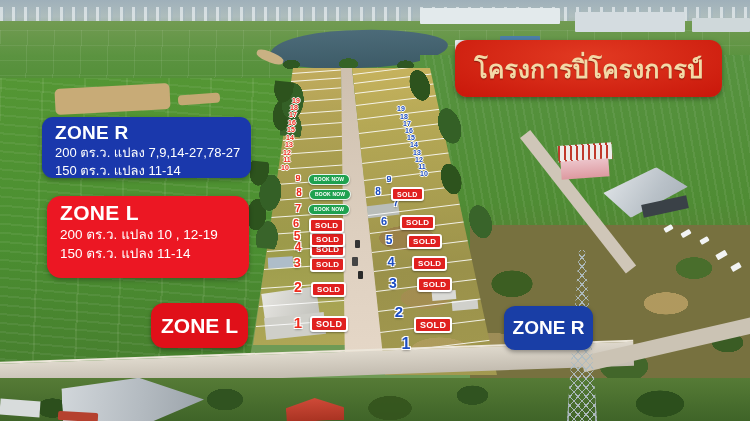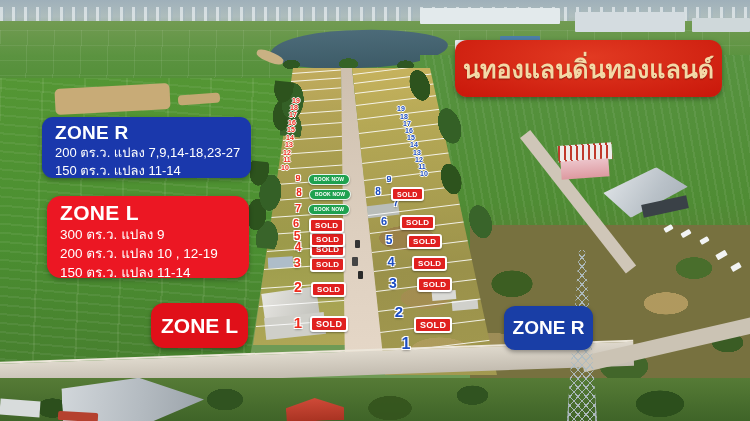--- a/index.html
+++ b/index.html
@@ -248,7 +248,7 @@
   <div class="abs pylon"></div>
 
   <div class="abs banner">
-    <span class="banner-text">นทองแลนดิ่นทองแลนด์</span>
+    <span class="banner-text">โครงการปิ่โครงการป์</span>
   </div>
 
   <div class="abs info-box info-blue">

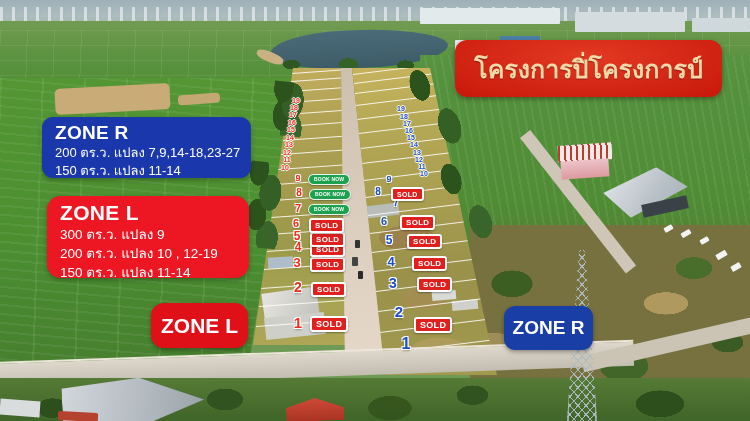--- a/index.html
+++ b/index.html
@@ -254,7 +254,7 @@
   <div class="abs info-box info-blue">
     <div class="info-title">ZONE R</div>
     <div>
-        <div class="info-line">200 ตร.ว. แปลง 7,9,14-18,23-27</div>
+        <div class="info-line">200 ตร.ว. แปลง 7,9,14-27,78-27</div>
         <div class="info-line">150 ตร.ว.  แปลง 11-14</div>
       </div>
   </div>

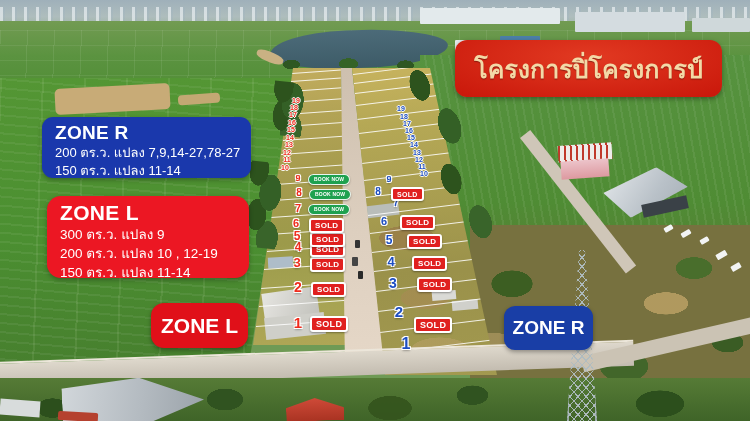--- a/index.html
+++ b/index.html
@@ -262,7 +262,6 @@
   <div class="abs info-box info-red">
     <div class="info-title">ZONE L</div>
     <div>
-        <div class="info-line">300 ตร.ว. แปลง 9</div>
         <div class="info-line">200 ตร.ว. แปลง 10 , 12-19</div>
         <div class="info-line">150 ตร.ว.  แปลง 11-14</div>
       </div>

